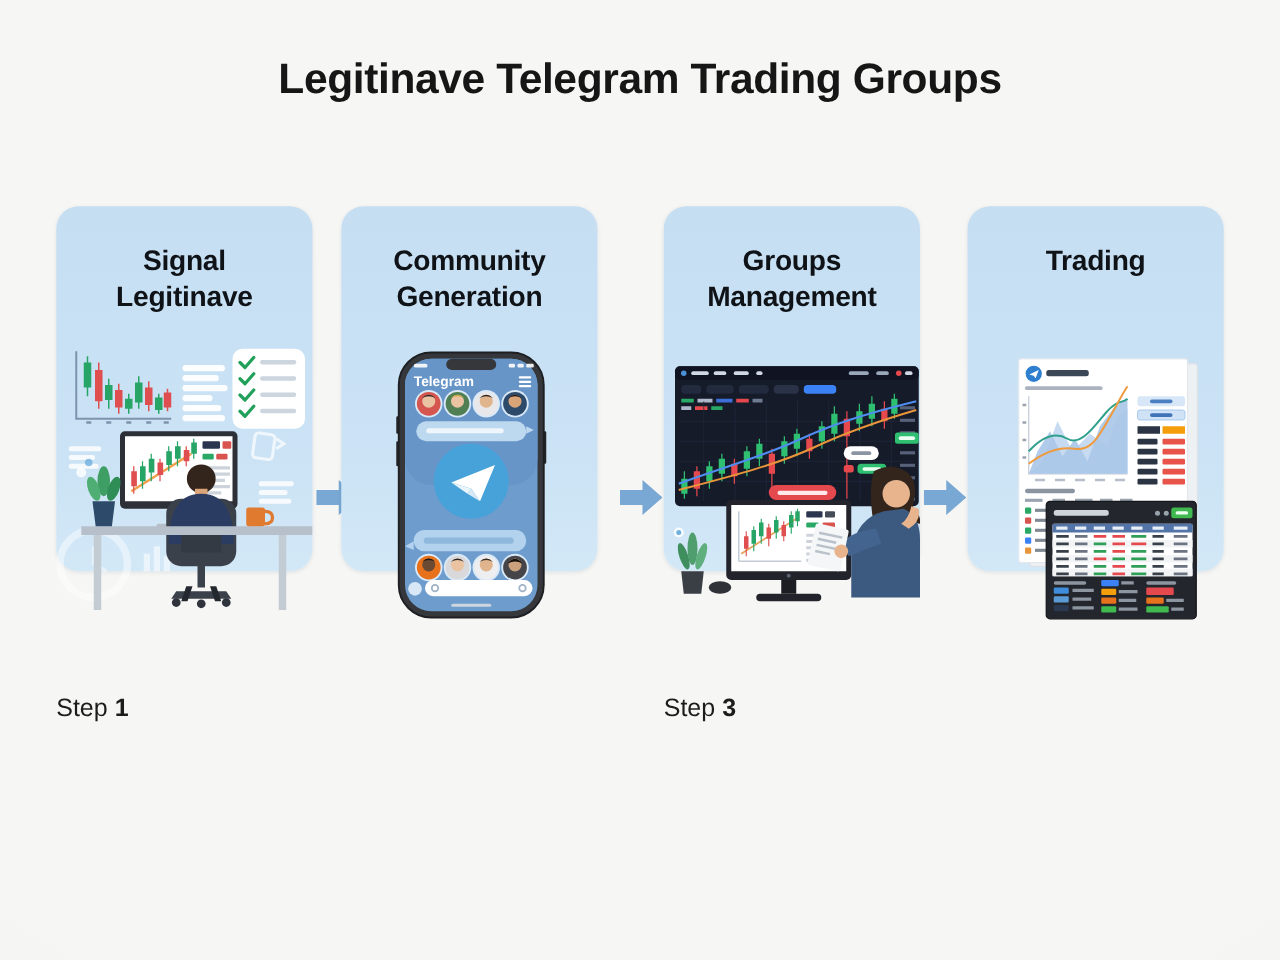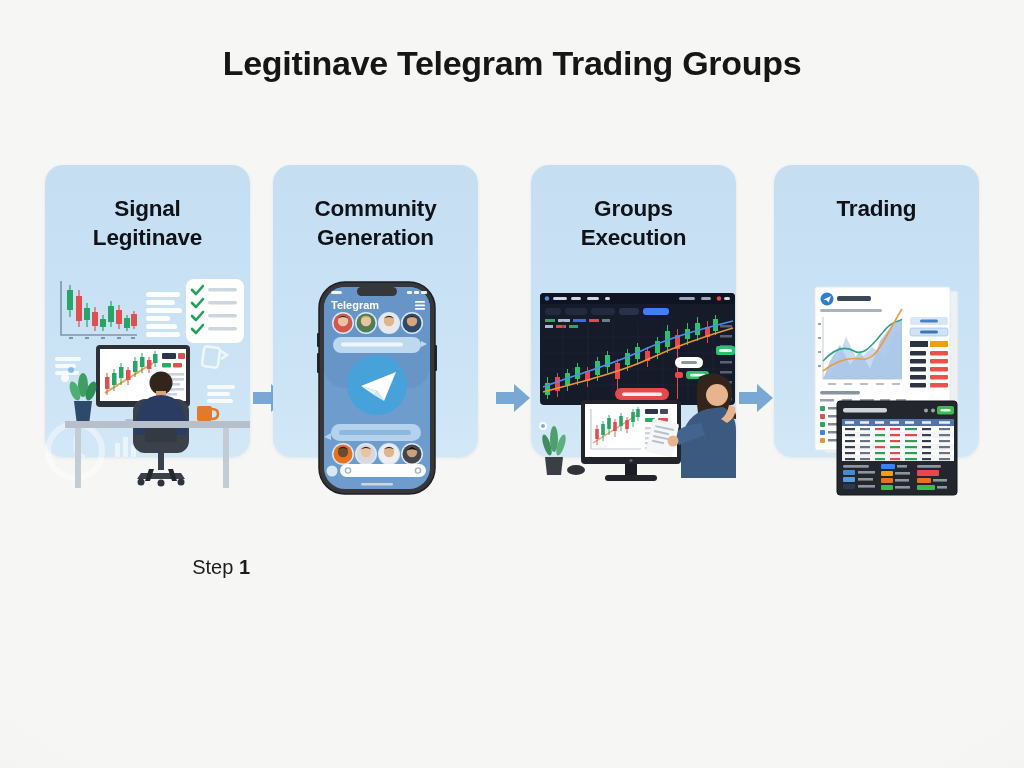--- a/index.html
+++ b/index.html
@@ -317,7 +317,7 @@
   <div class="card" style="left:531px;">
     <div class="card-title">
       <span>Groups</span><br>
-      <span>Execution</span>
+      <span>Management</span>
     </div>
     <svg class="illu" viewBox="0 0 205 262">
 

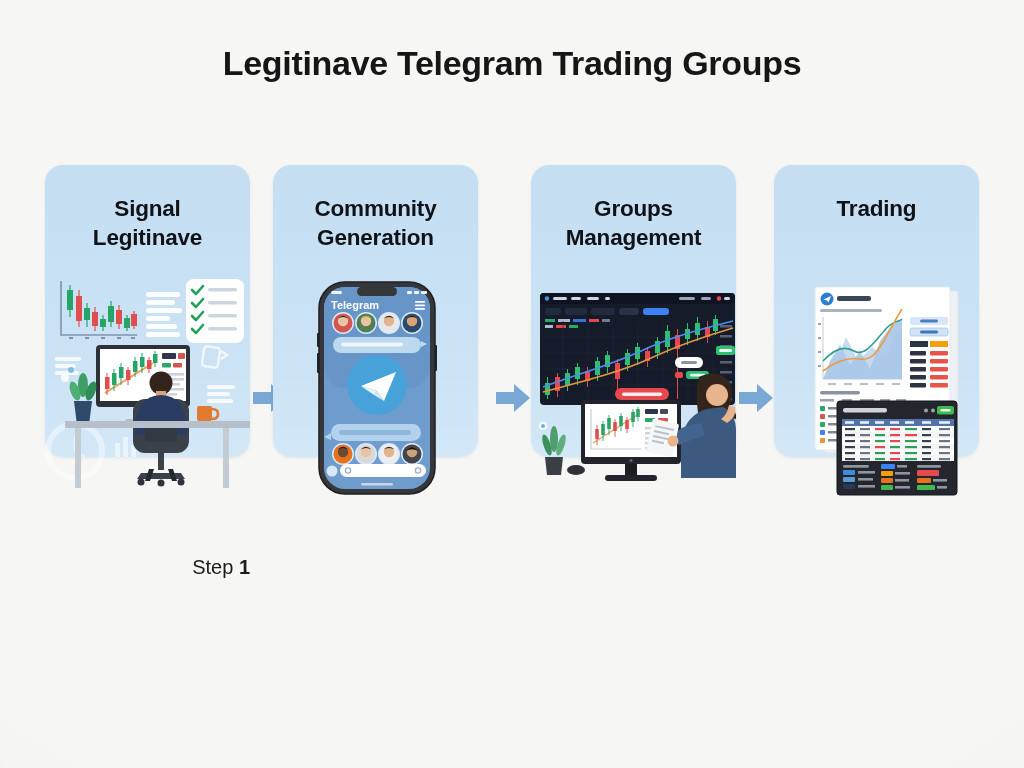--- a/index.html
+++ b/index.html
@@ -14,7 +14,7 @@
   .card-title{margin-top:30px;text-align:center;font-size:22.5px;font-weight:bold;
     color:#0f1216;line-height:1.28;letter-spacing:-.2px;}
   .illu{position:absolute;left:0;top:108px;width:205px;height:262px;display:block;}
-  .step{position:absolute;top:556px;width:205px;text-align:right;font-size:20px;color:#1c1c1c;}
+  .step{position:absolute;top:556px;width:205px;text-align:left;font-size:20px;color:#1c1c1c;}
   .step b{font-weight:bold;}
   .flow-arrow{position:absolute;top:383px;width:34px;height:30px;}
   svg text{font-family:"Liberation Sans",sans-serif;}

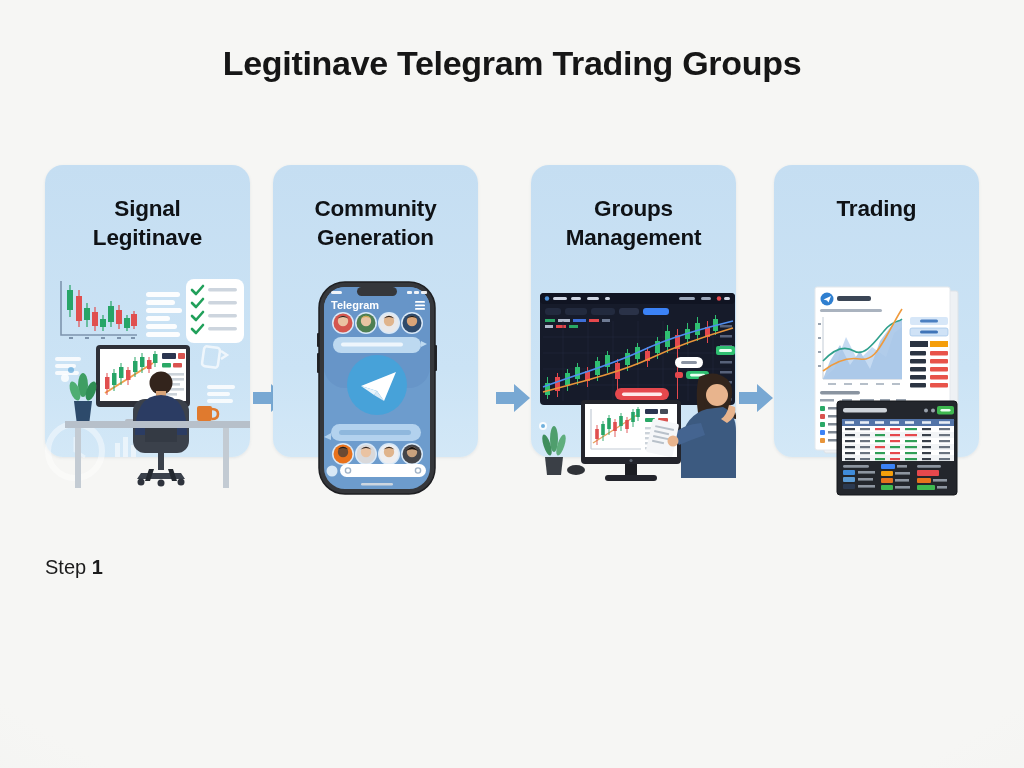--- a/index.html
+++ b/index.html
@@ -503,6 +503,9 @@
         <path d="M196 150 q10 -6 8 -16 l-6 -2 q-2 10 -8 14 z" fill="#e8b48d"></path>
       </g>
     </svg>
+  </div>
+  <div class="step" style="left:531px;">
+    <span>Step</span> <b>3</b>
   </div>
 
   <svg class="flow-arrow" style="left:739px;" viewBox="0 0 34 30">

